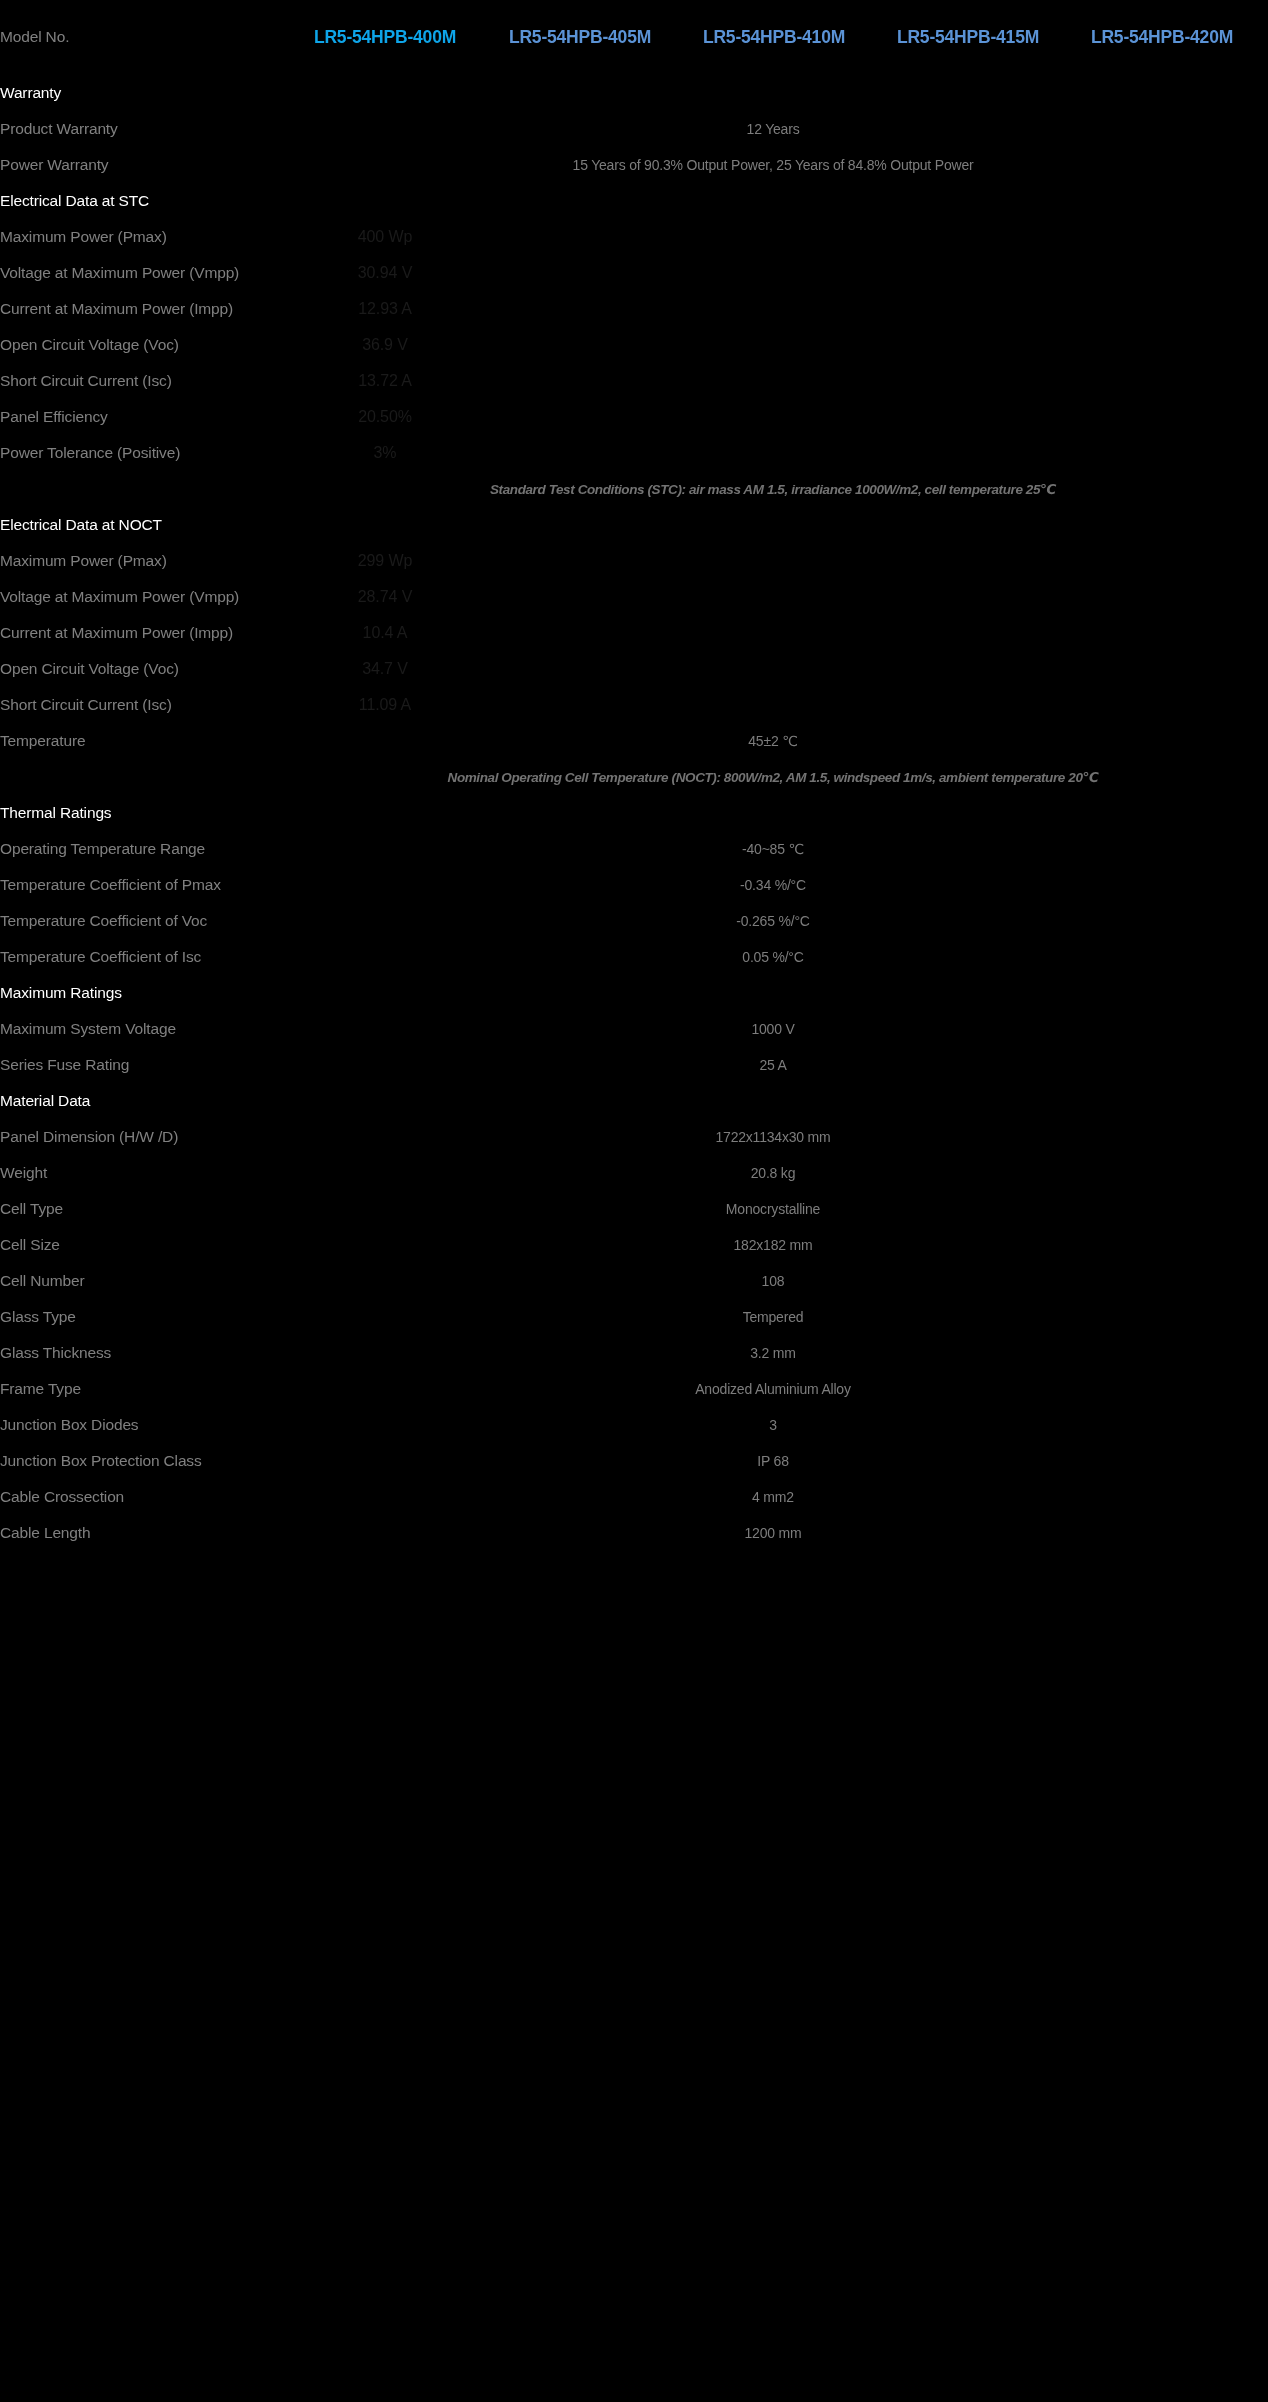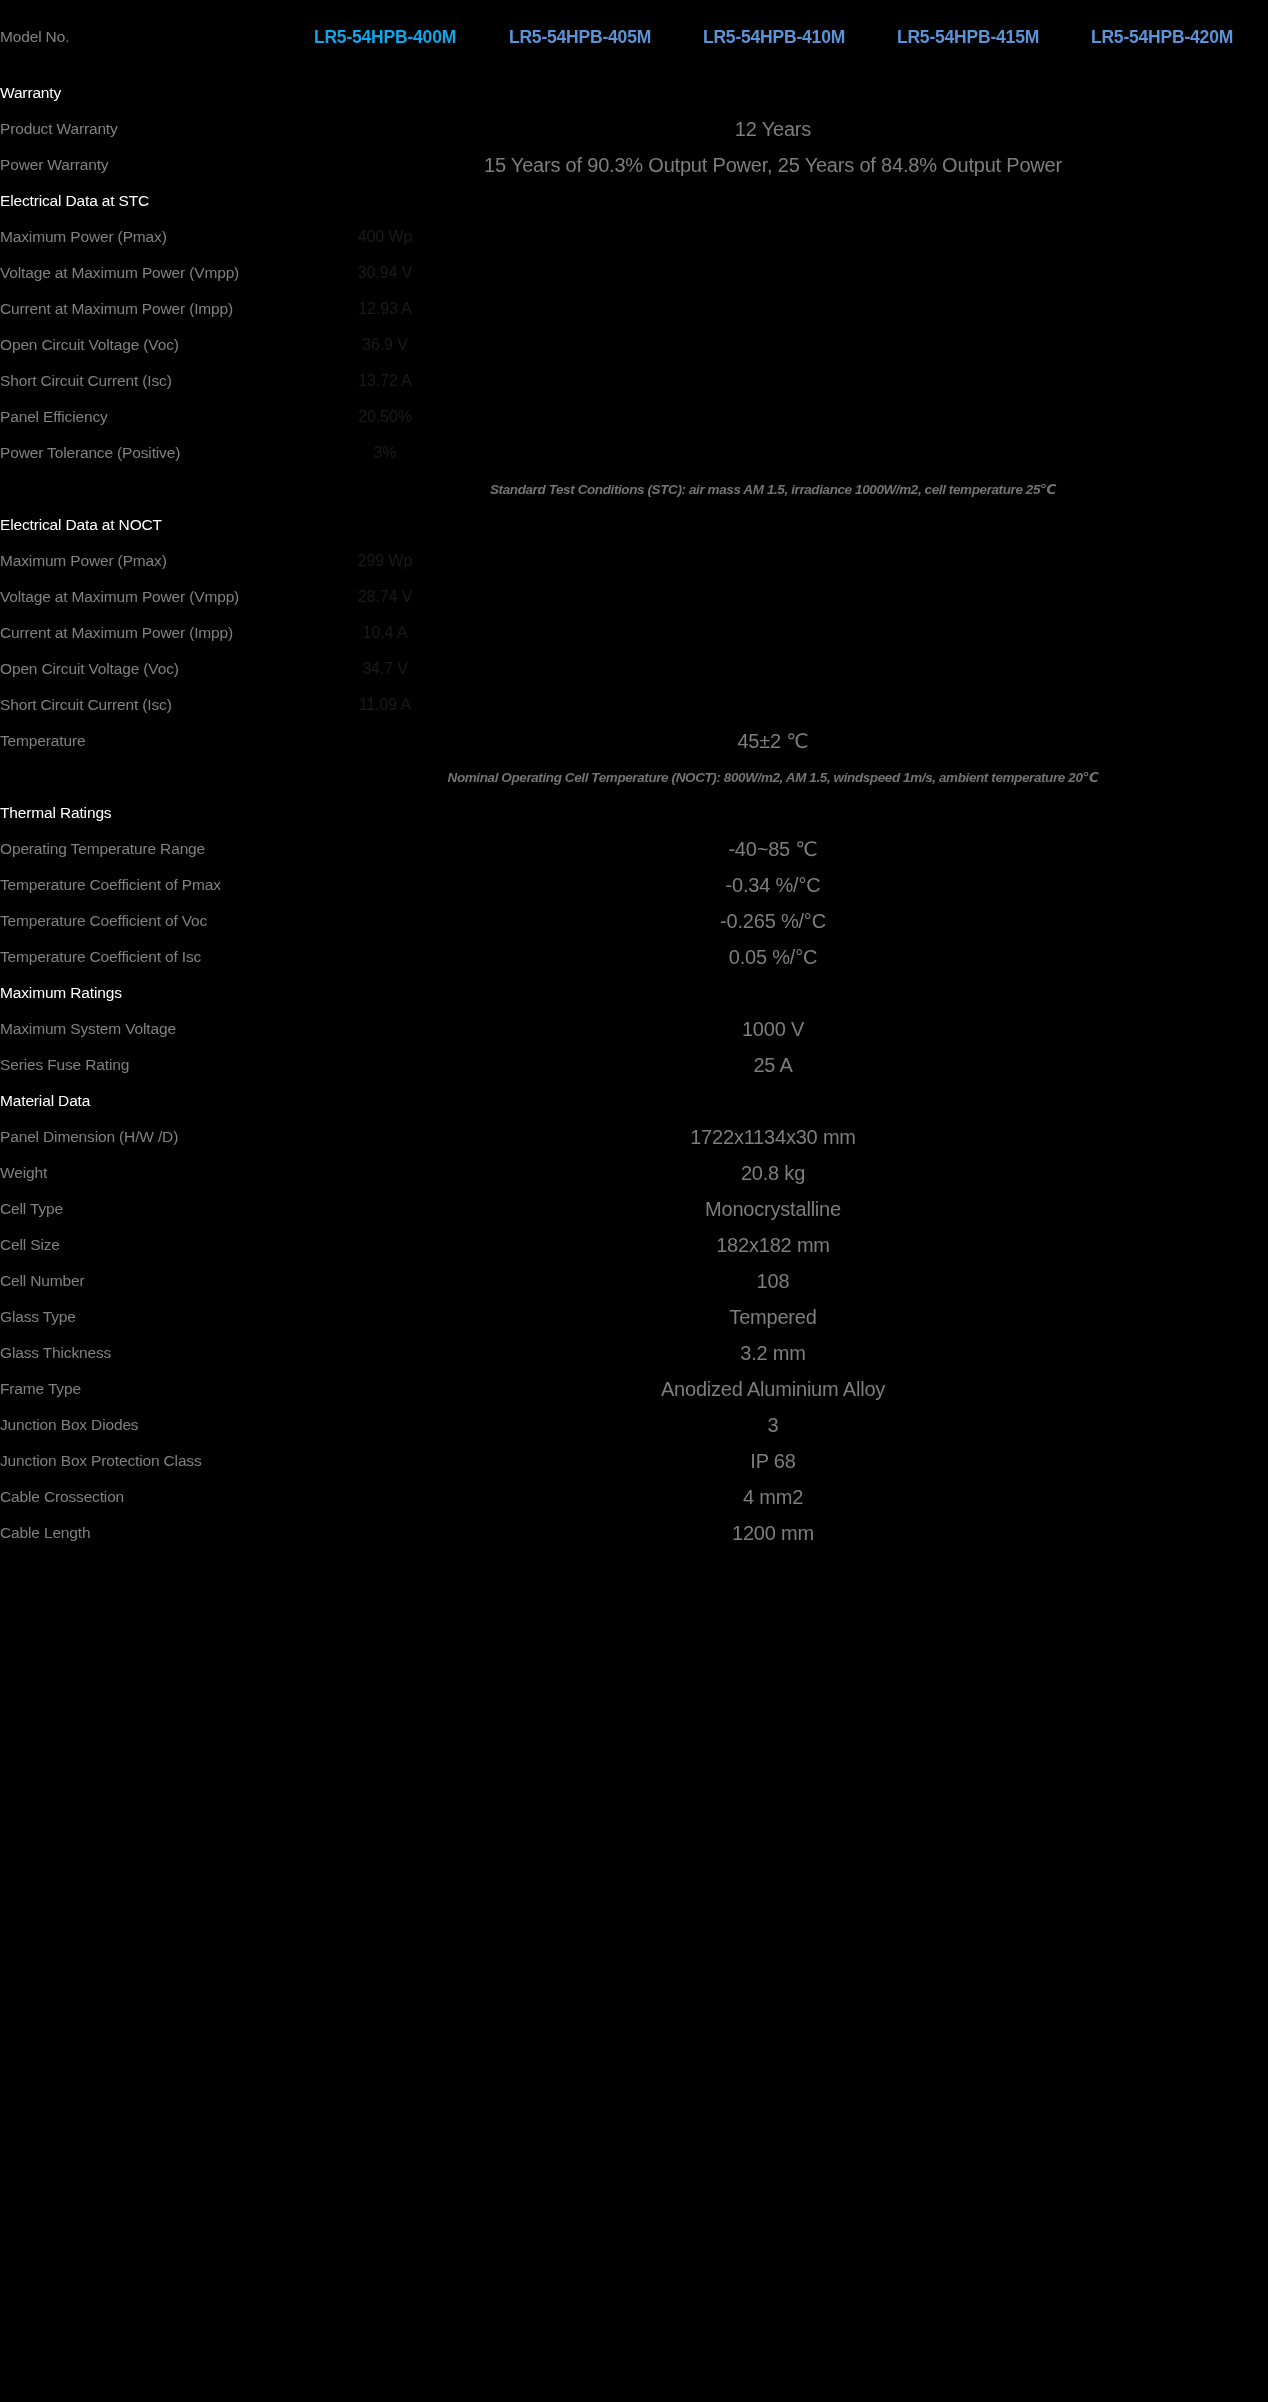--- a/index.html
+++ b/index.html
@@ -99,7 +99,7 @@
     background: #000000;
     border: none;
     color: #7d7d7d;
-    font-size: 20px;
+    font-size: 14px;
     text-align: center;
     padding: 3px 6px;
     letter-spacing: -0.2px;

